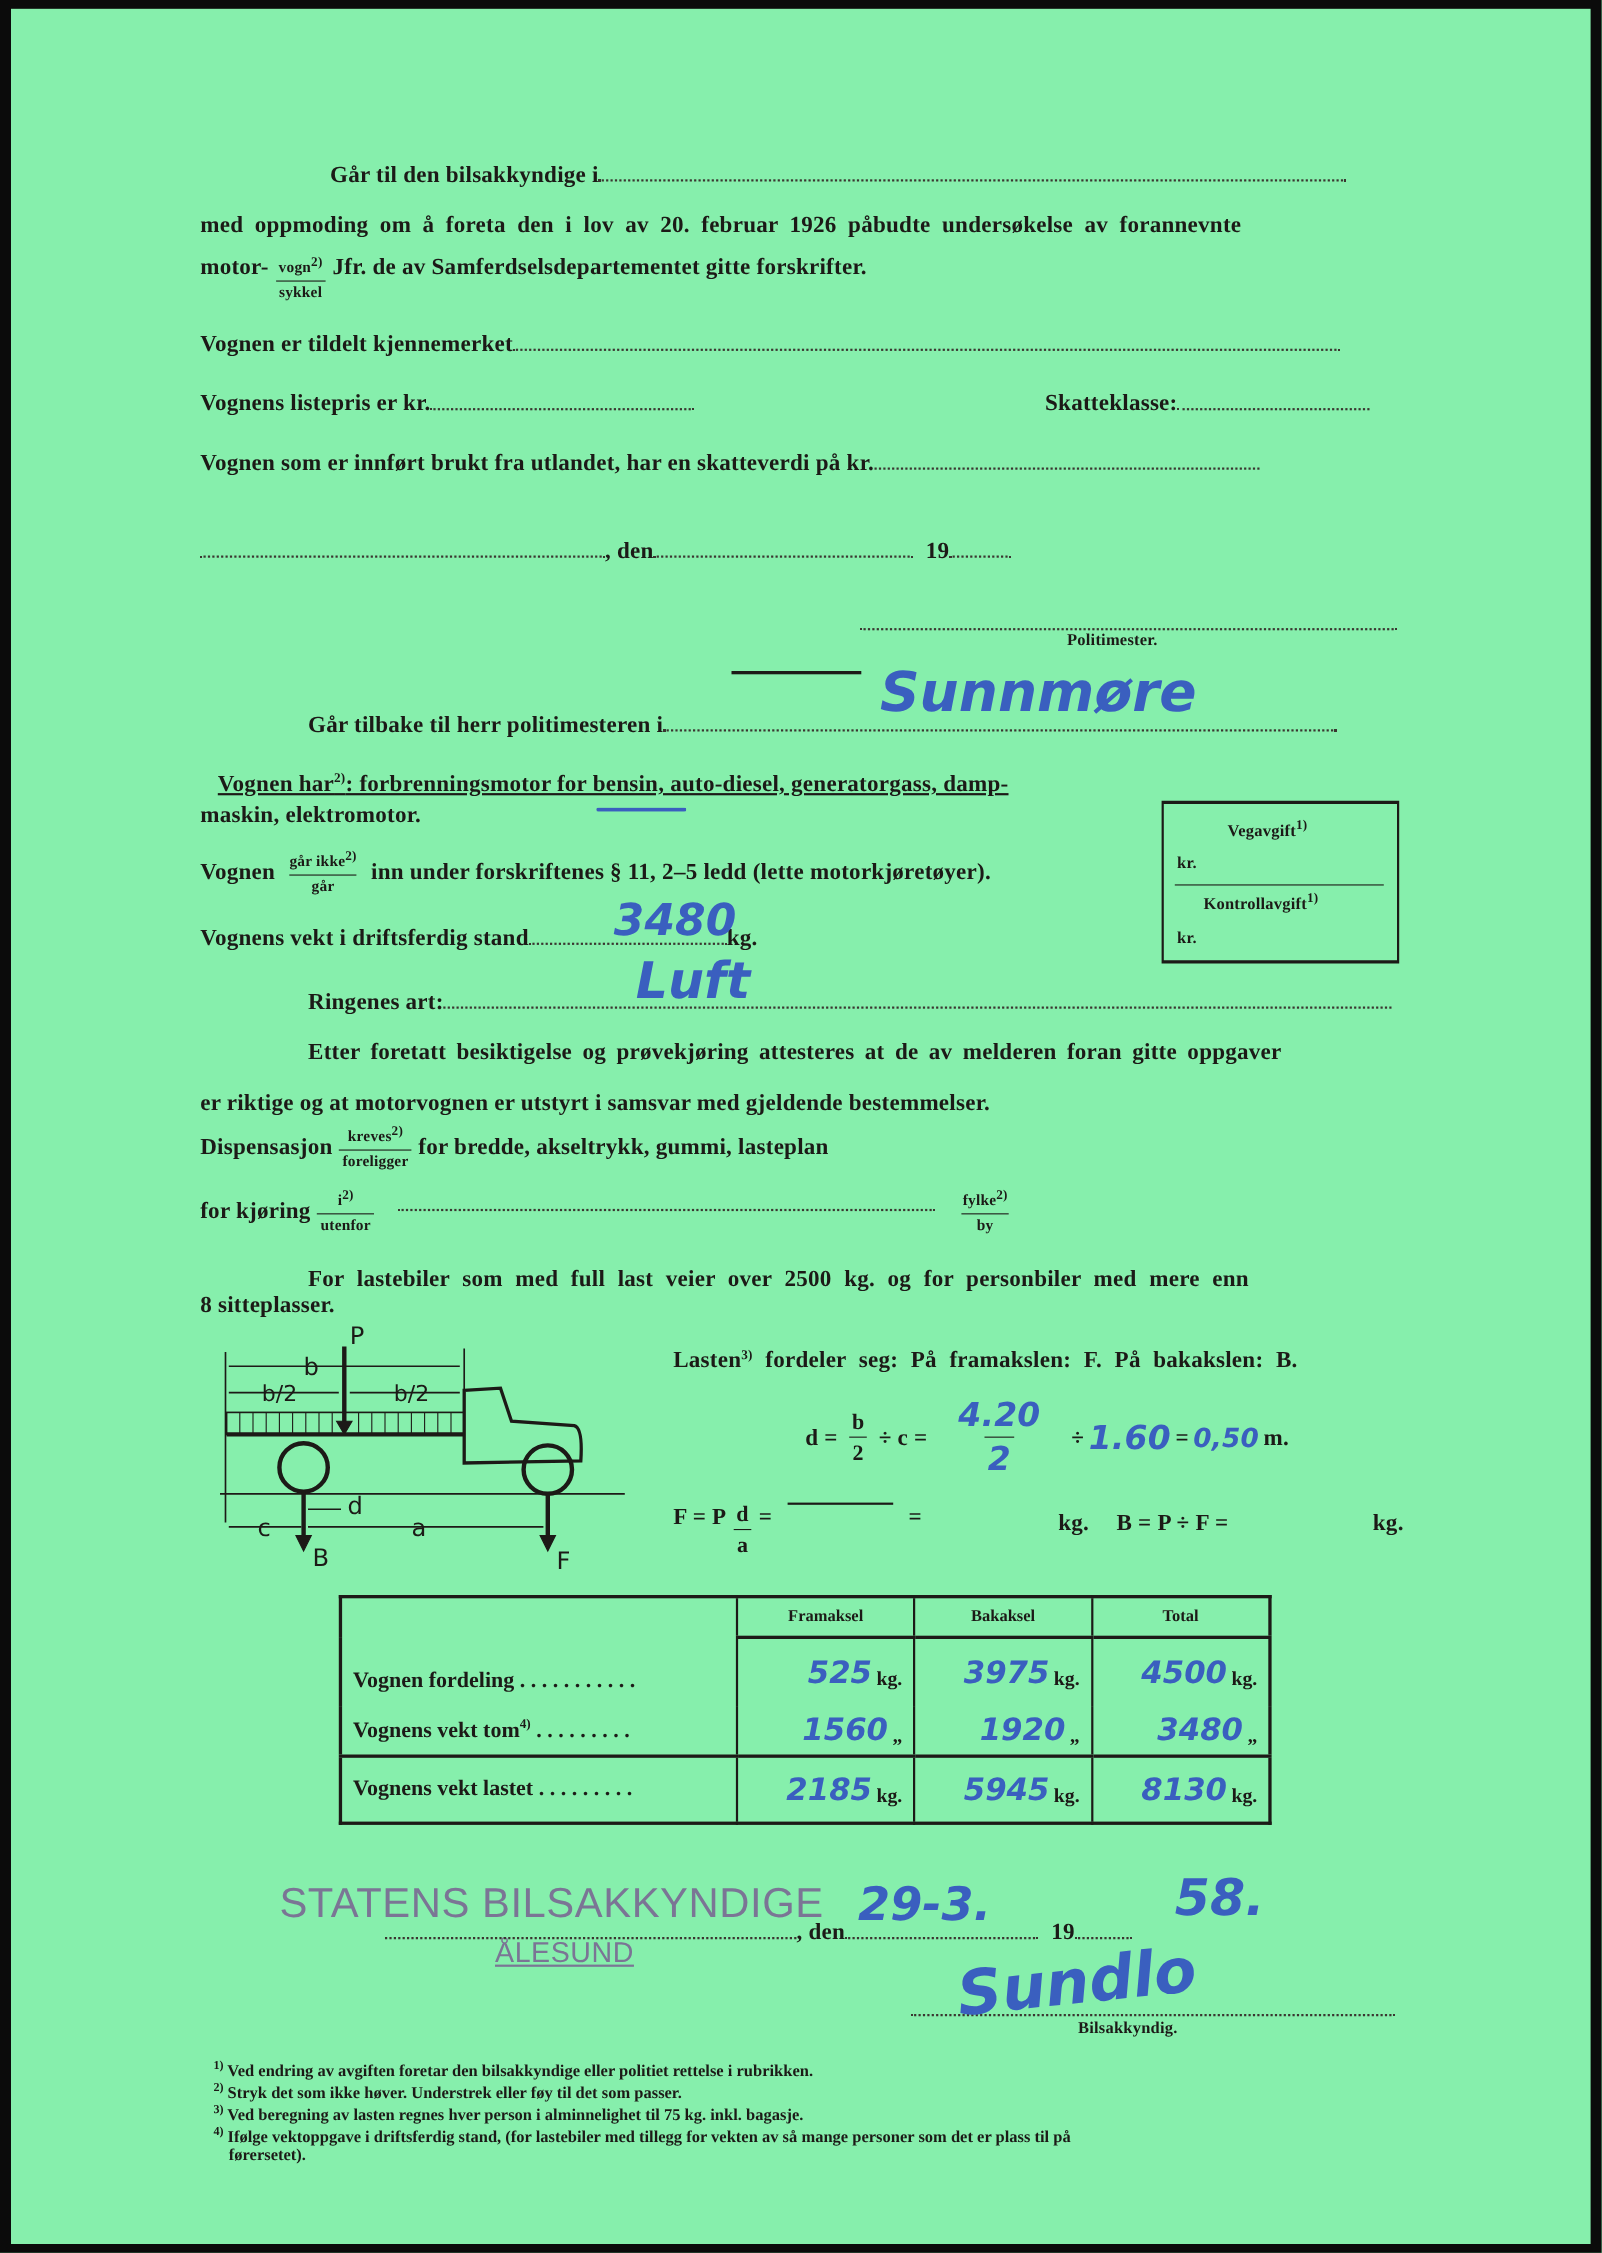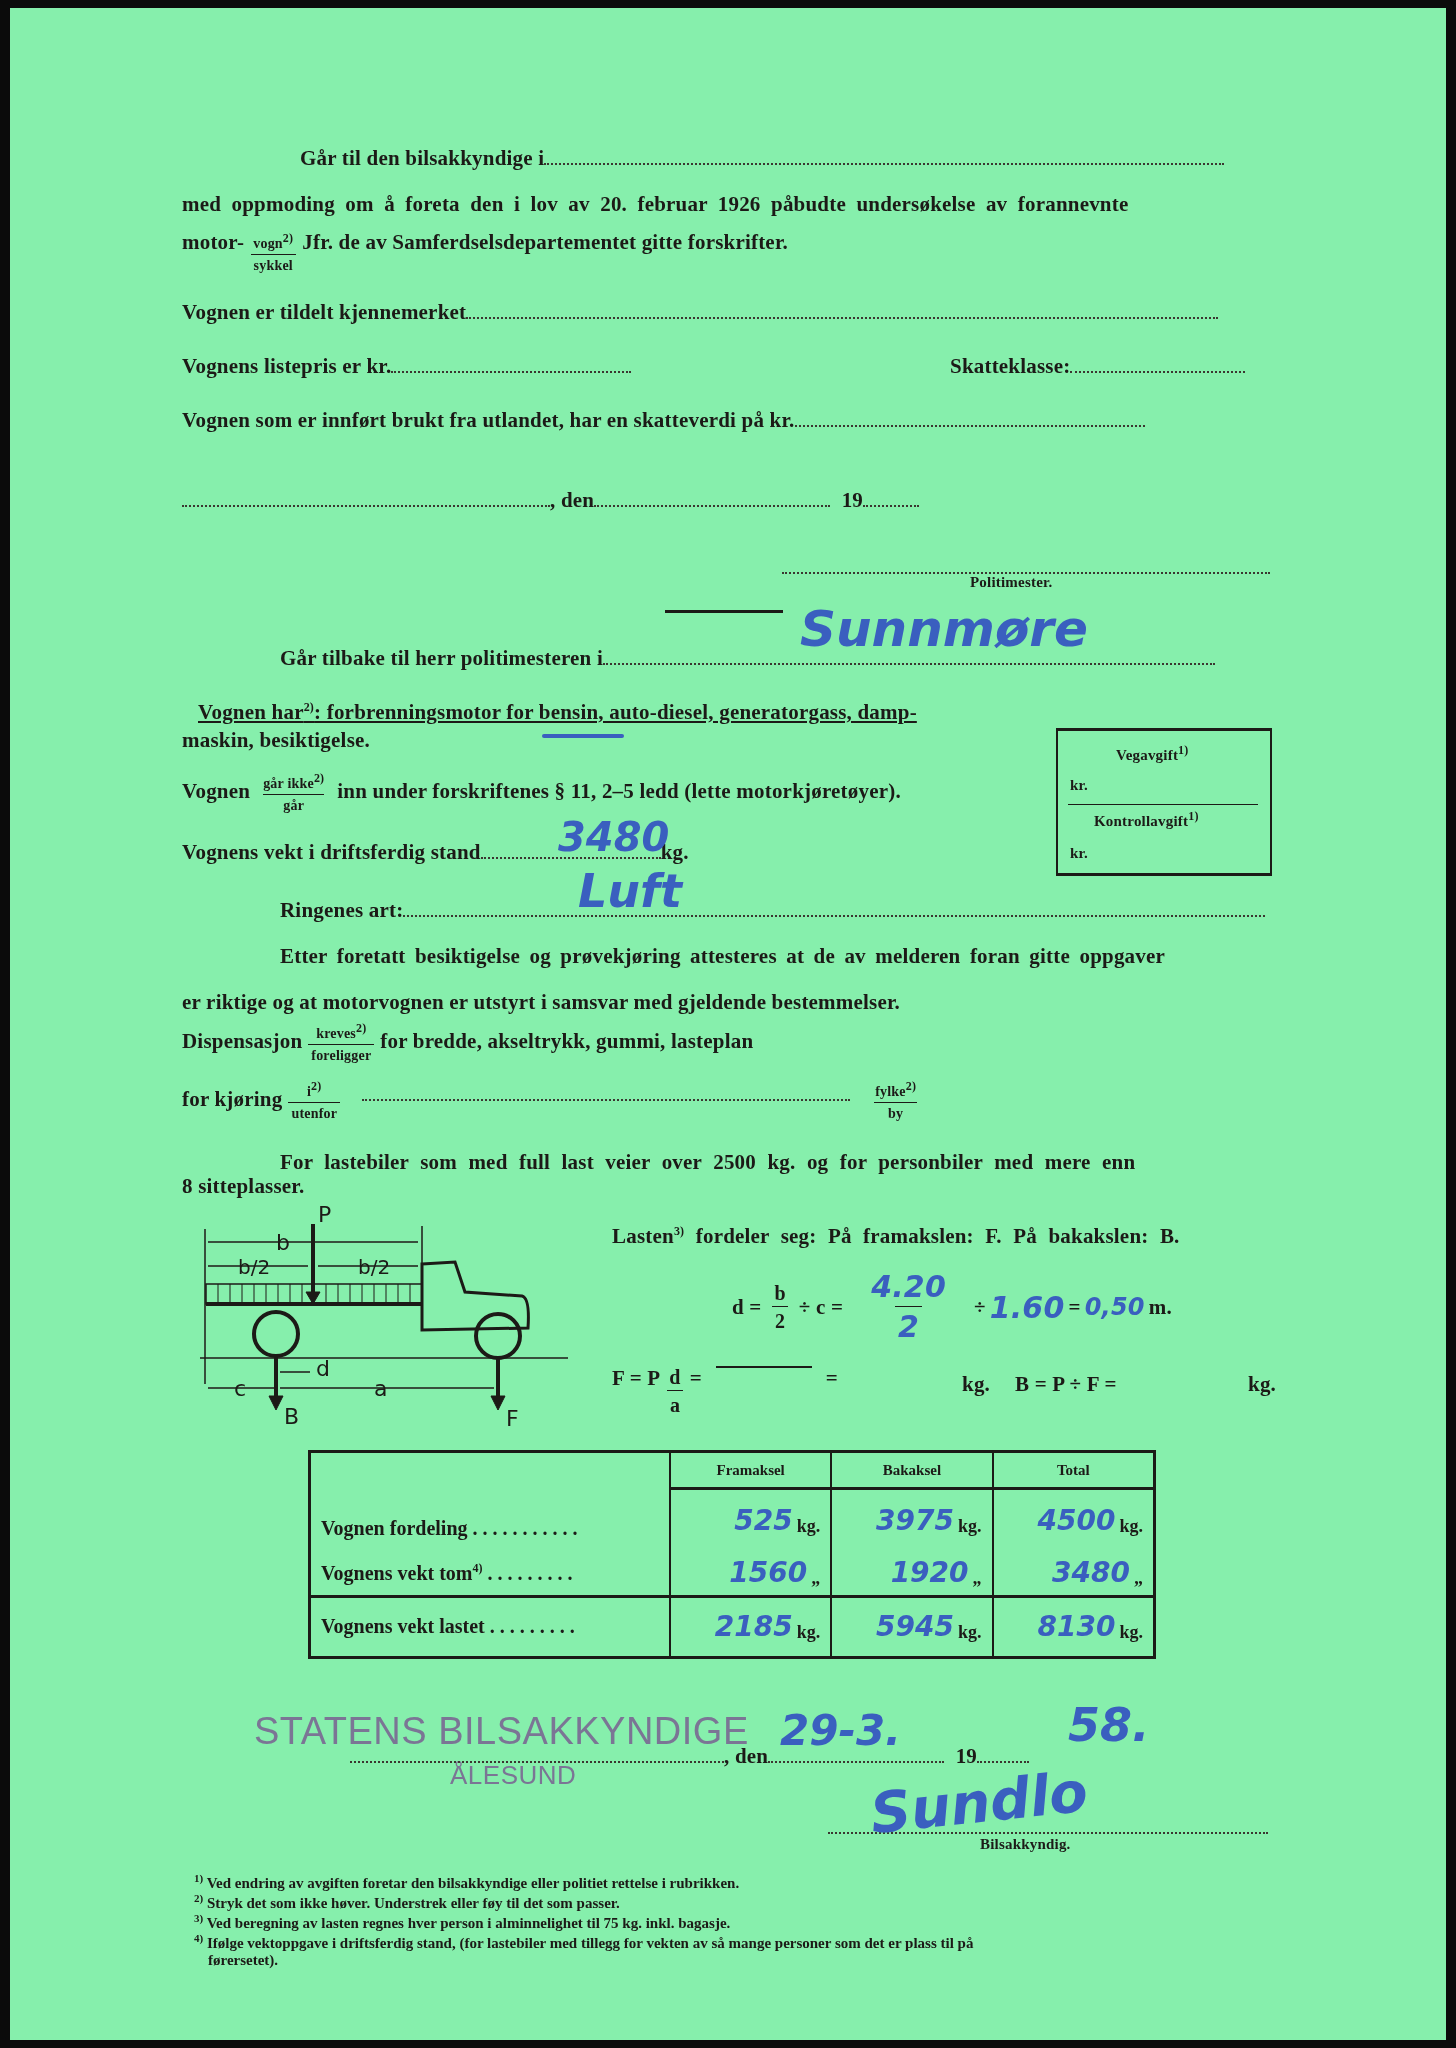--- a/index.html
+++ b/index.html
@@ -81,7 +81,7 @@
   <div class="abs t" style="left:188px; top:692px;text-decoration:underline;">
     <span>Vognen har</span><sup>2)</sup><span>: forbrenningsmotor for bensin, auto-diesel, generatorgass, damp-</span>
   </div>
-  <div class="abs t" style="left:172px; top:720px;">maskin, besiktigelse.</div>
+  <div class="abs t" style="left:172px; top:720px;">maskin, elektromotor.</div>
   <div class="abs" style="left:532px; top:726px; width:82px; height:0; border-top:4px solid #3a5fbf; border-radius:2px;"></div>
 
   <div class="box" style="left:1046px; top:700px; width:212px; height:142px;">

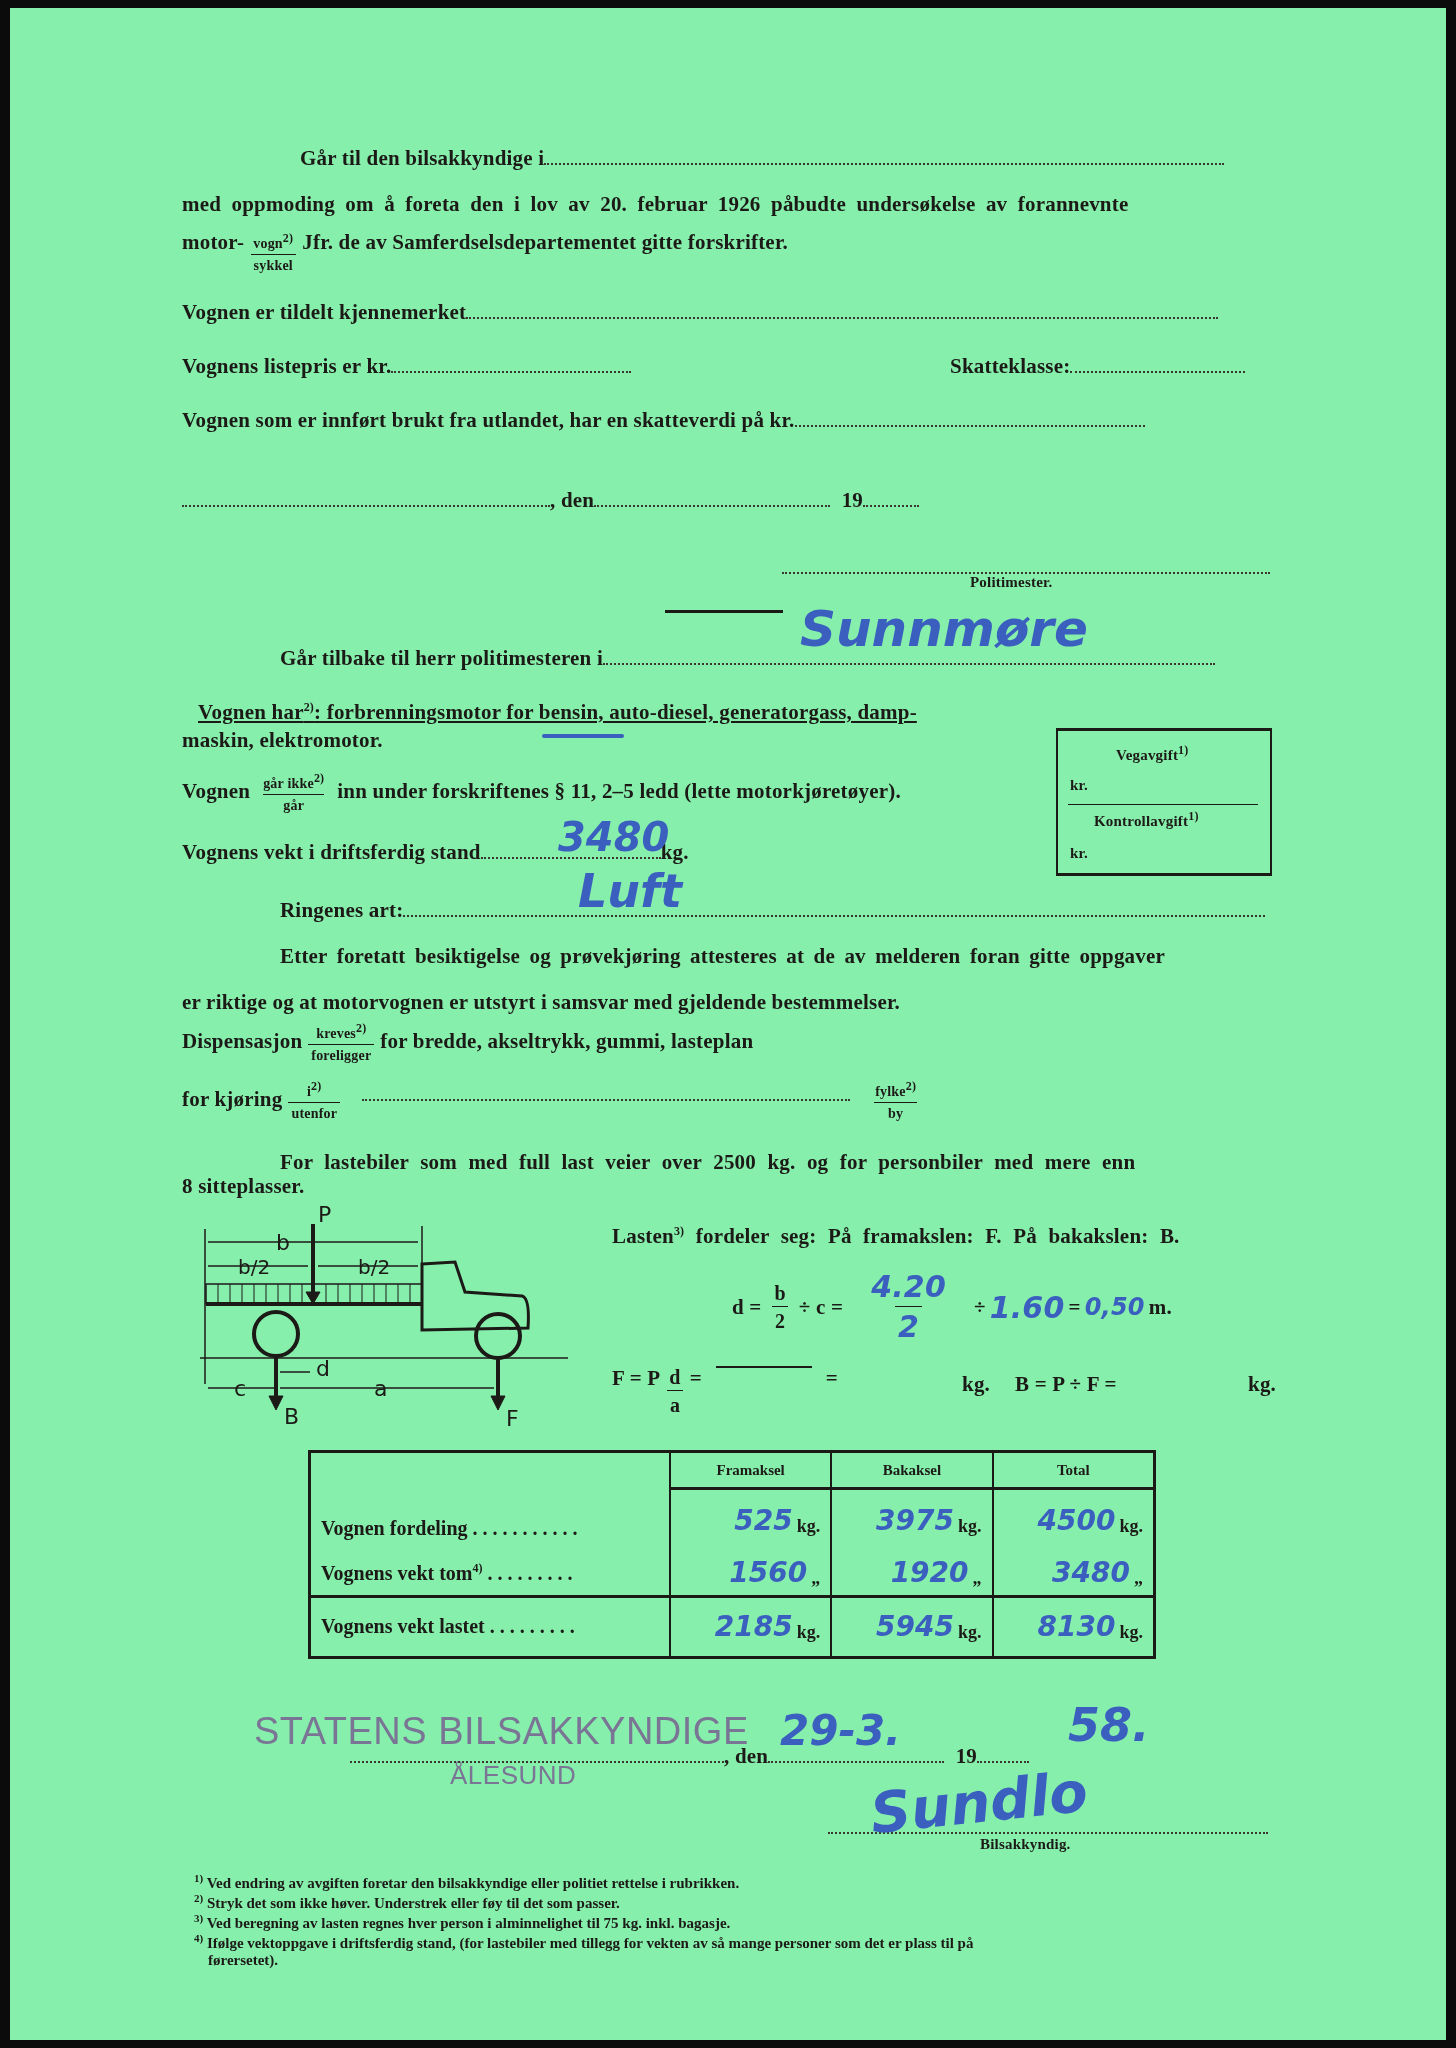--- a/index.html
+++ b/index.html
@@ -300,7 +300,7 @@
     </table>
 
   <div class="abs stamp" style="left:244px; top:1702px; font-size:38px;">STATENS BILSAKKYNDIGE</div>
-  <div class="abs stamp" style="left:440px; top:1752px; font-size:26px;">ÅLESUND</div>
+  <div class="abs stamp" style="left:440px; top:1752px; font-size:26px;text-decoration:underline;">ÅLESUND</div>
   <div class="abs t" style="left:340px; top:1736px;">
     <span class="dots" style="width:374px;"></span><span>, den</span><span class="dots" style="width:176px;"></span>
     <span style="margin-left:6px;">19</span><span class="dots" style="width:52px;"></span>

